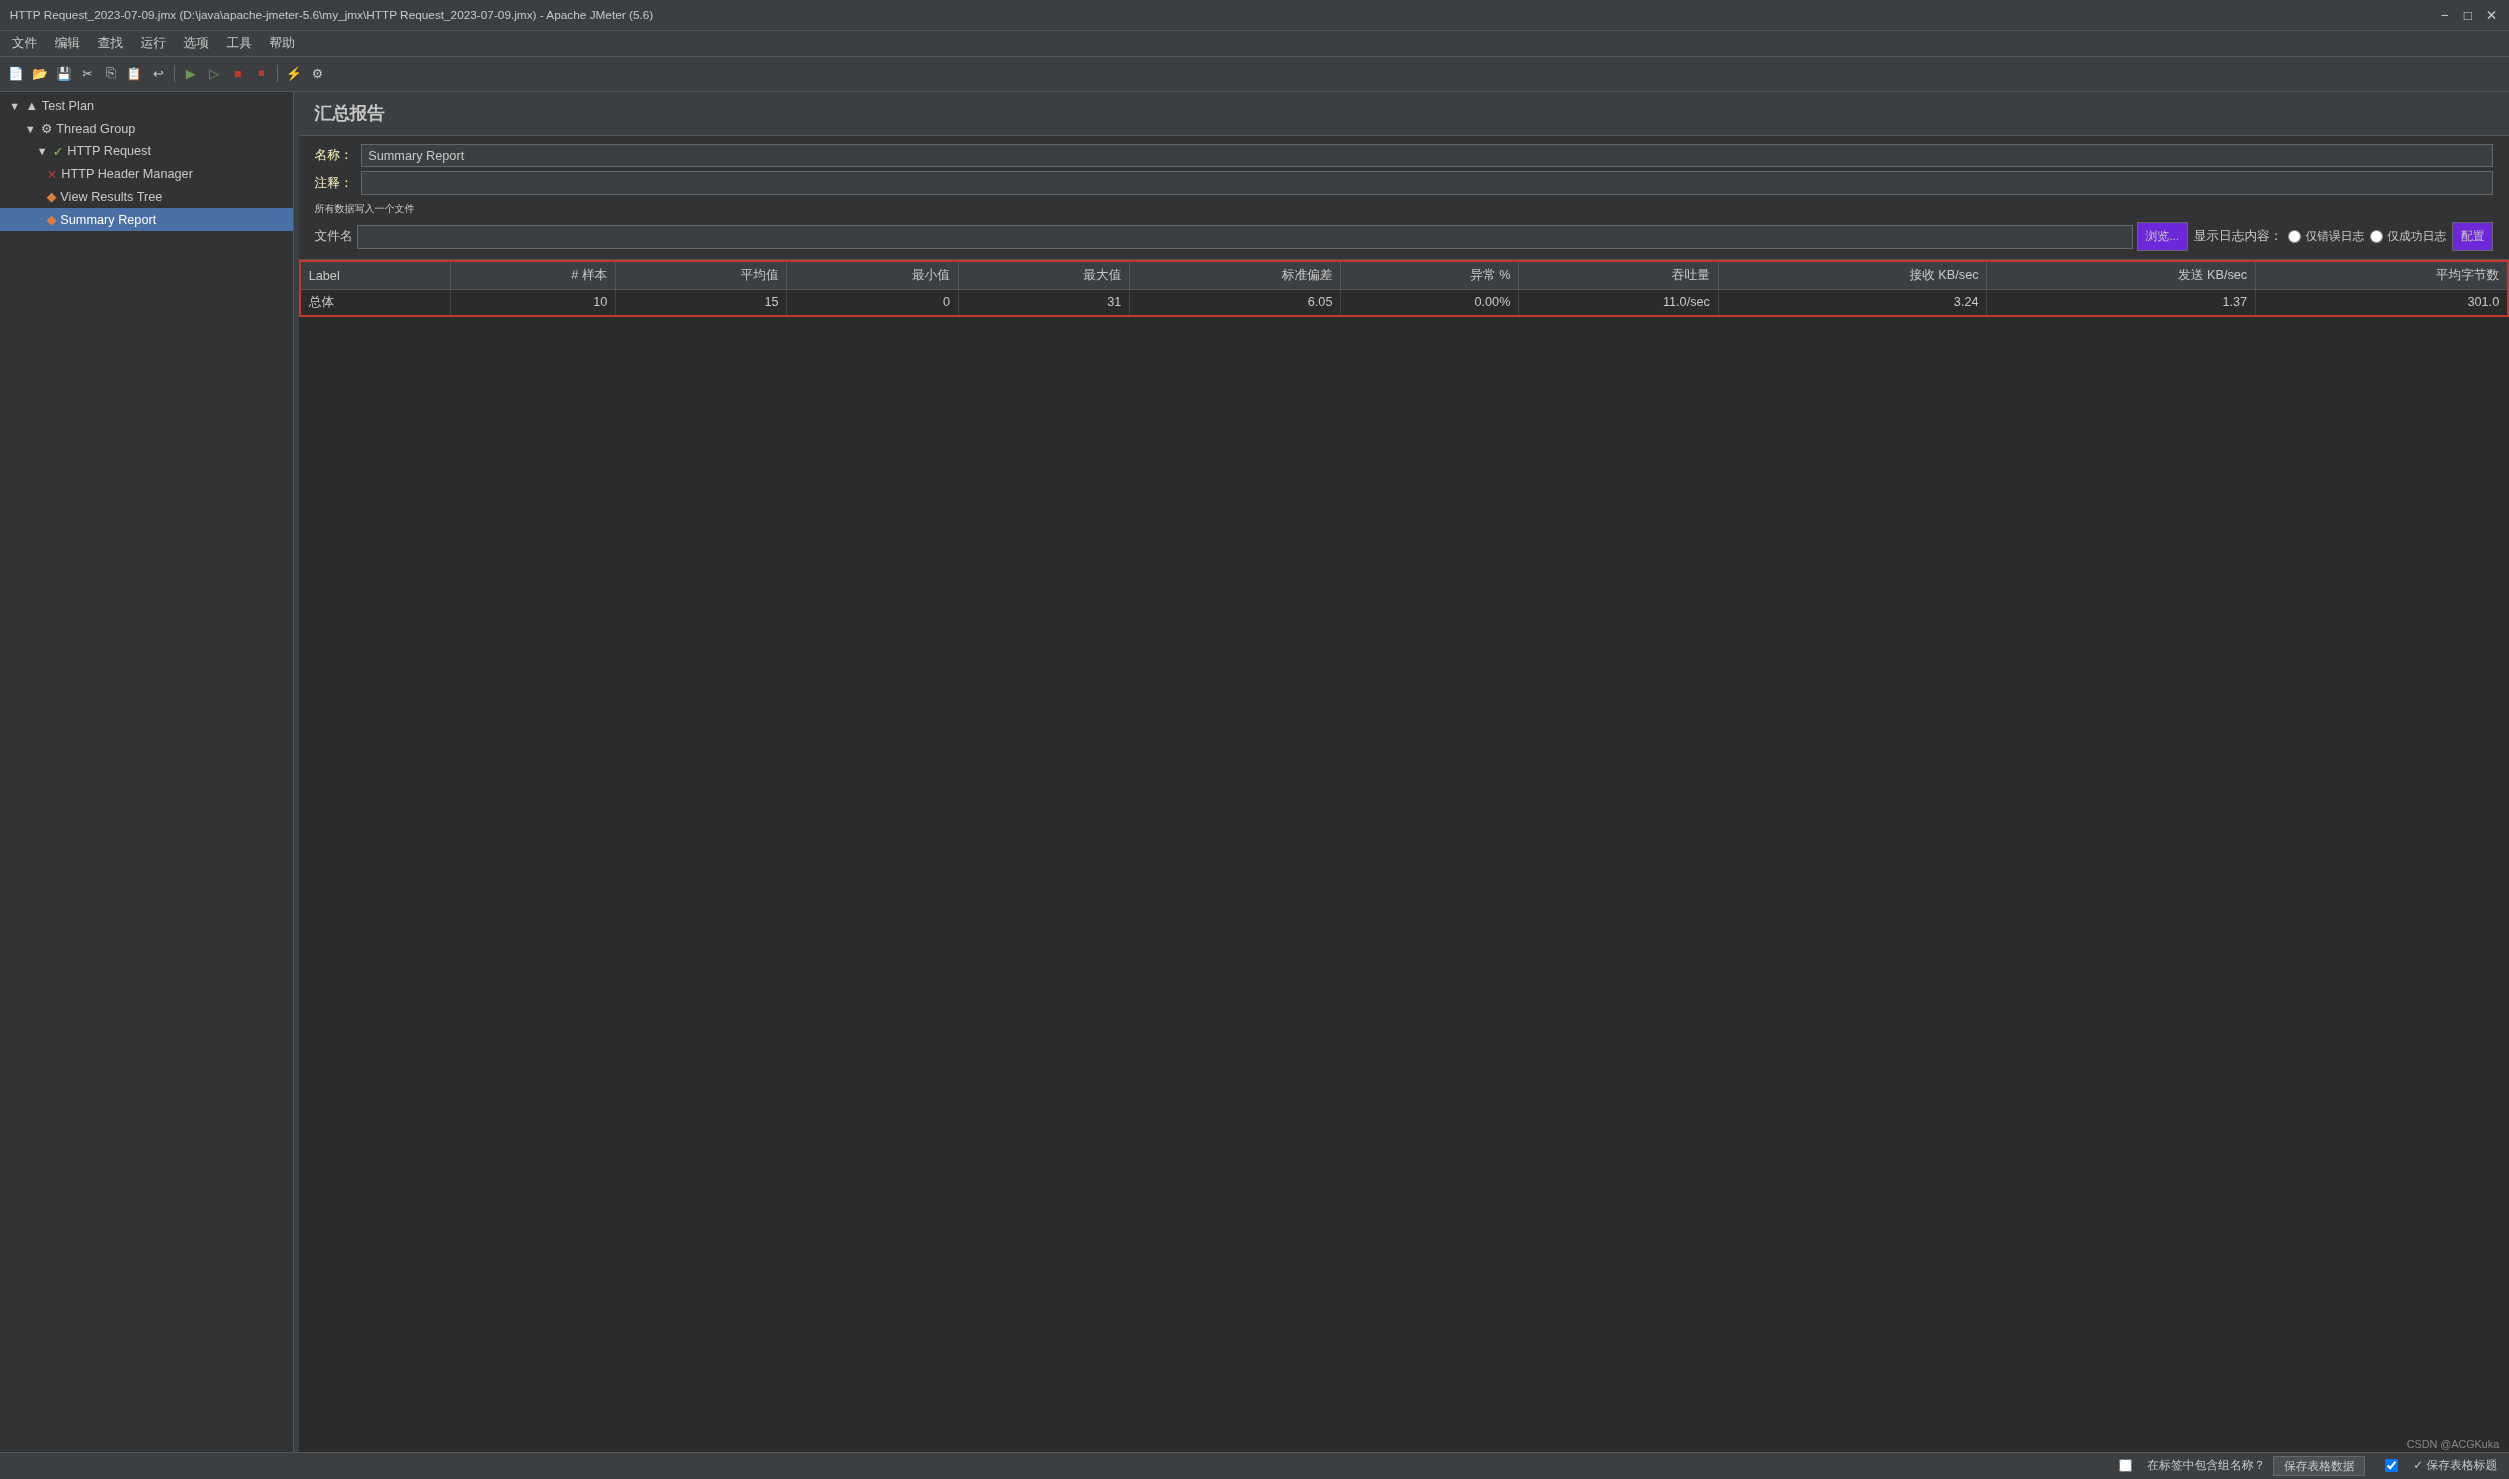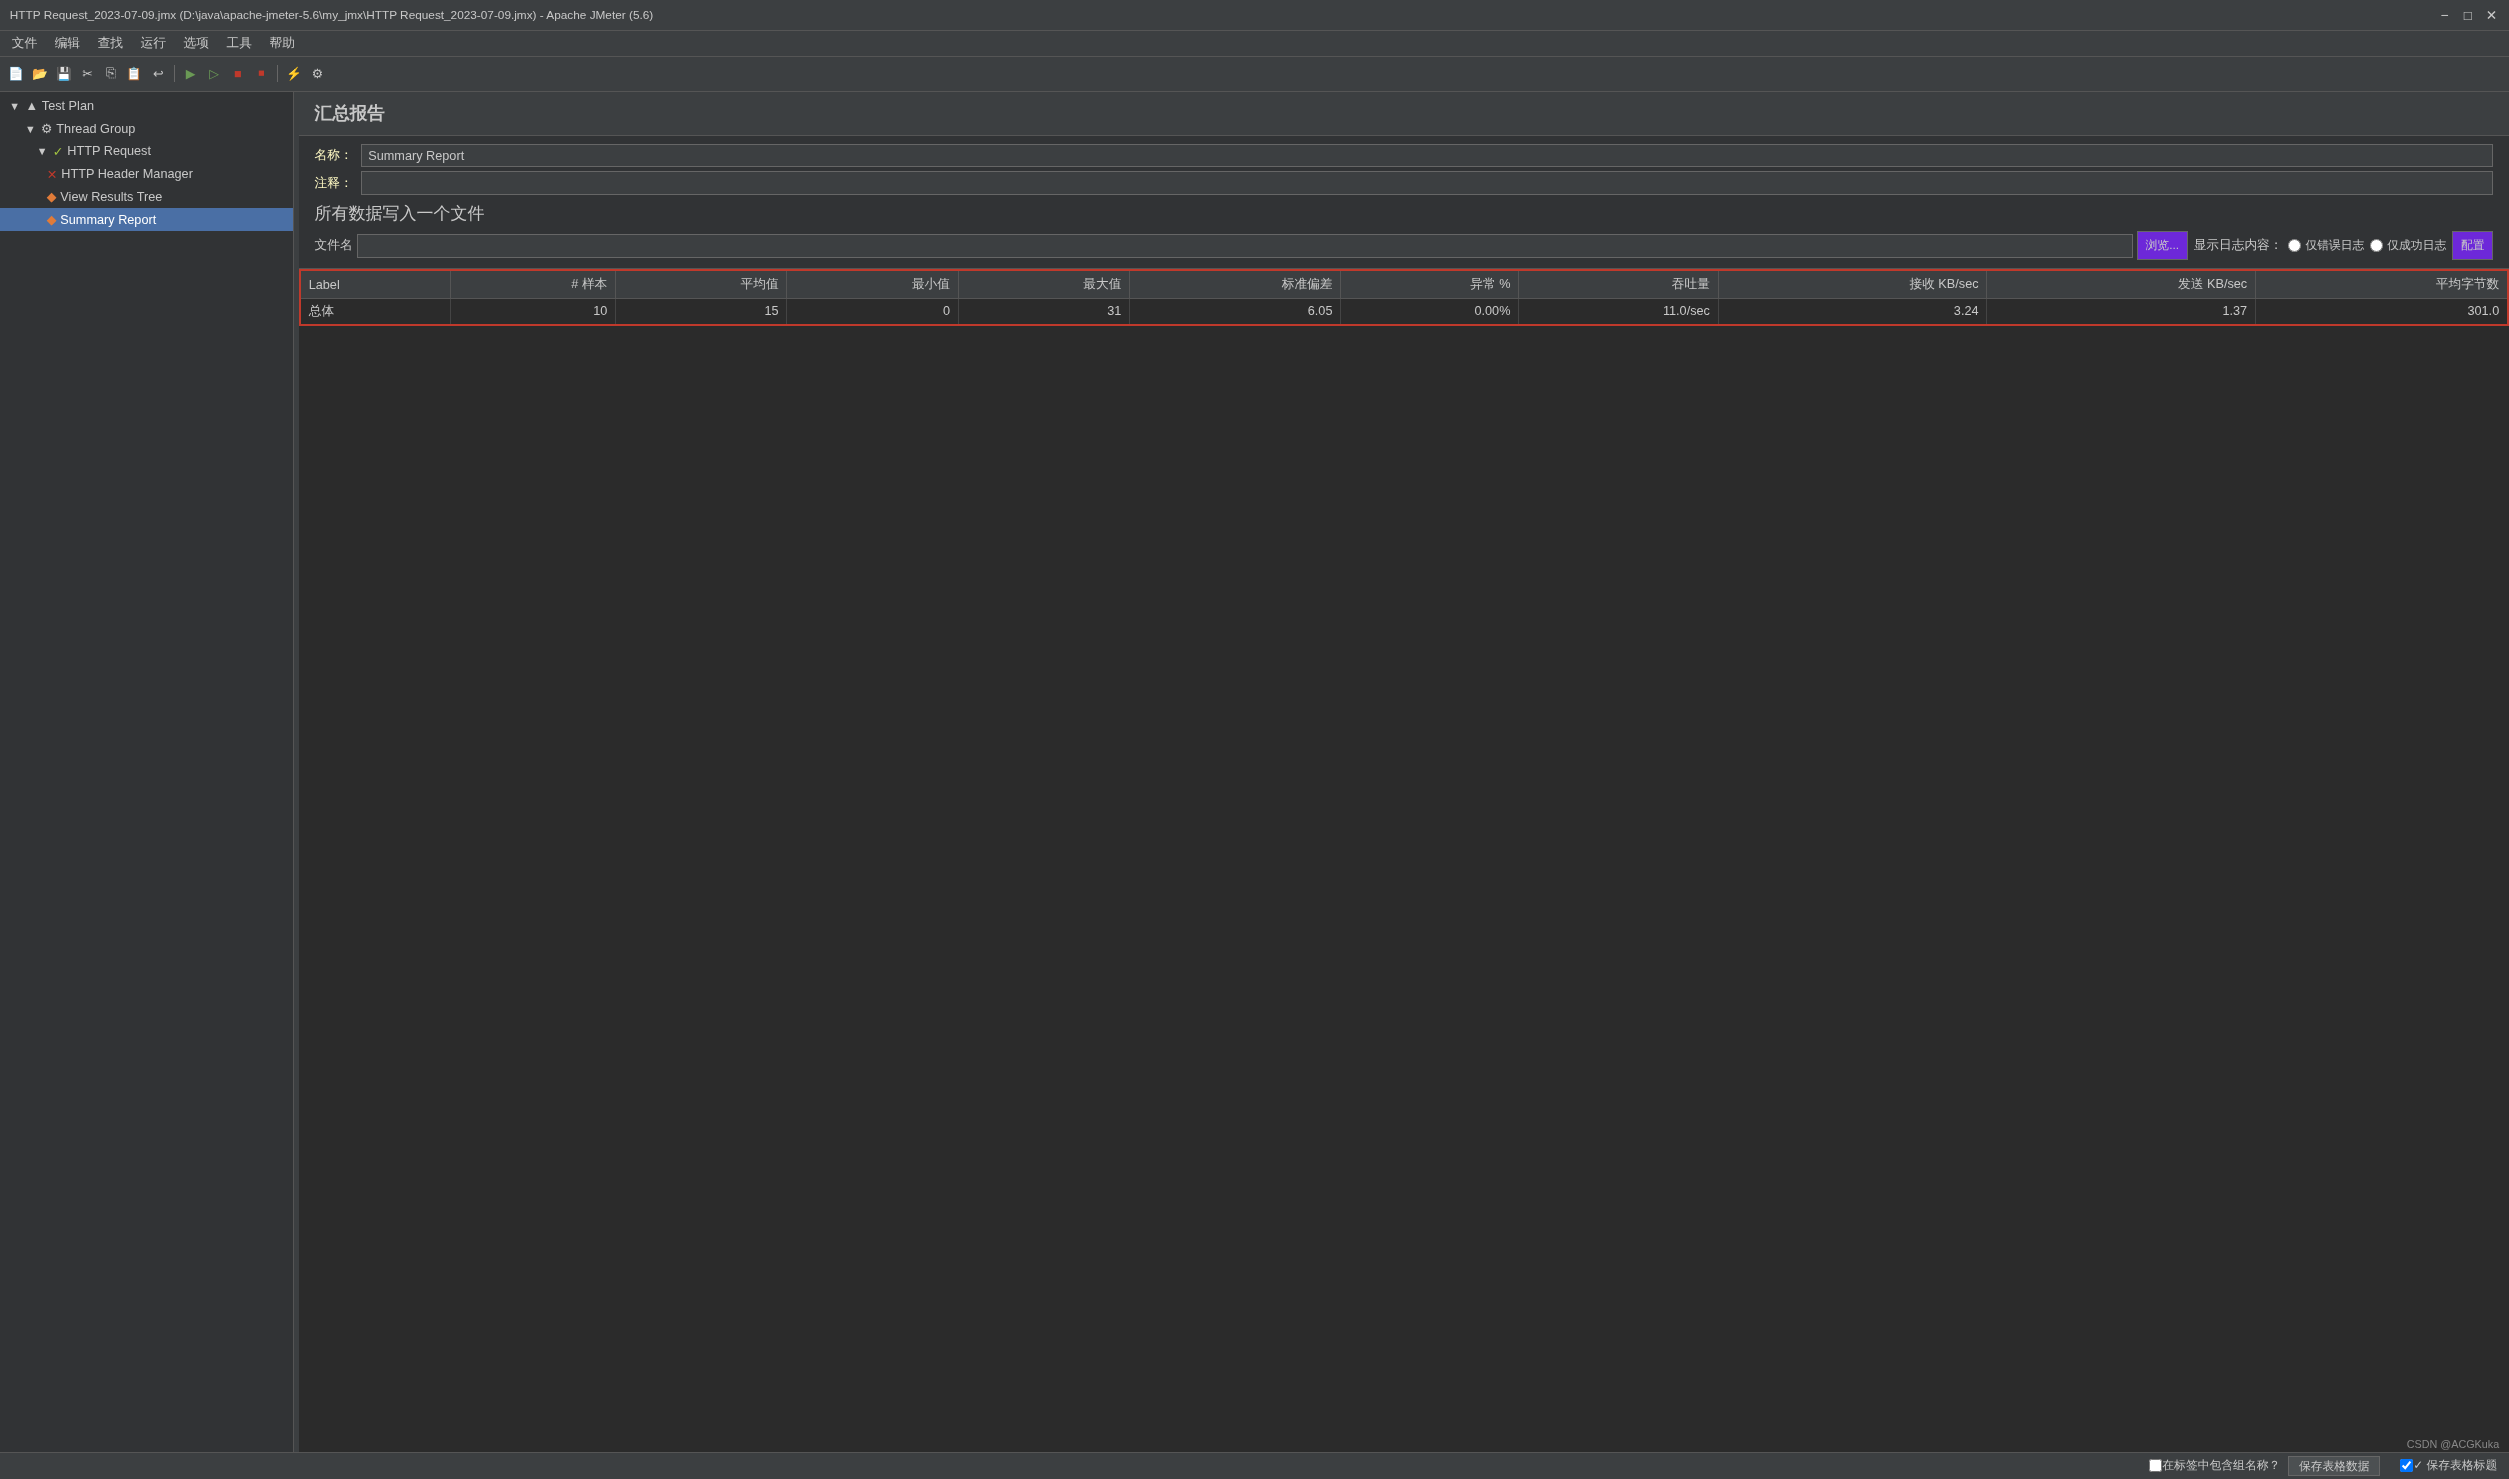--- a/index.html
+++ b/index.html
@@ -238,7 +238,7 @@
     }
 
     .all-data-row {
-      font-size: 17px;
+      font-size: 10px;
       color: #c8c8c8;
       padding: 2.9px 0;
     }

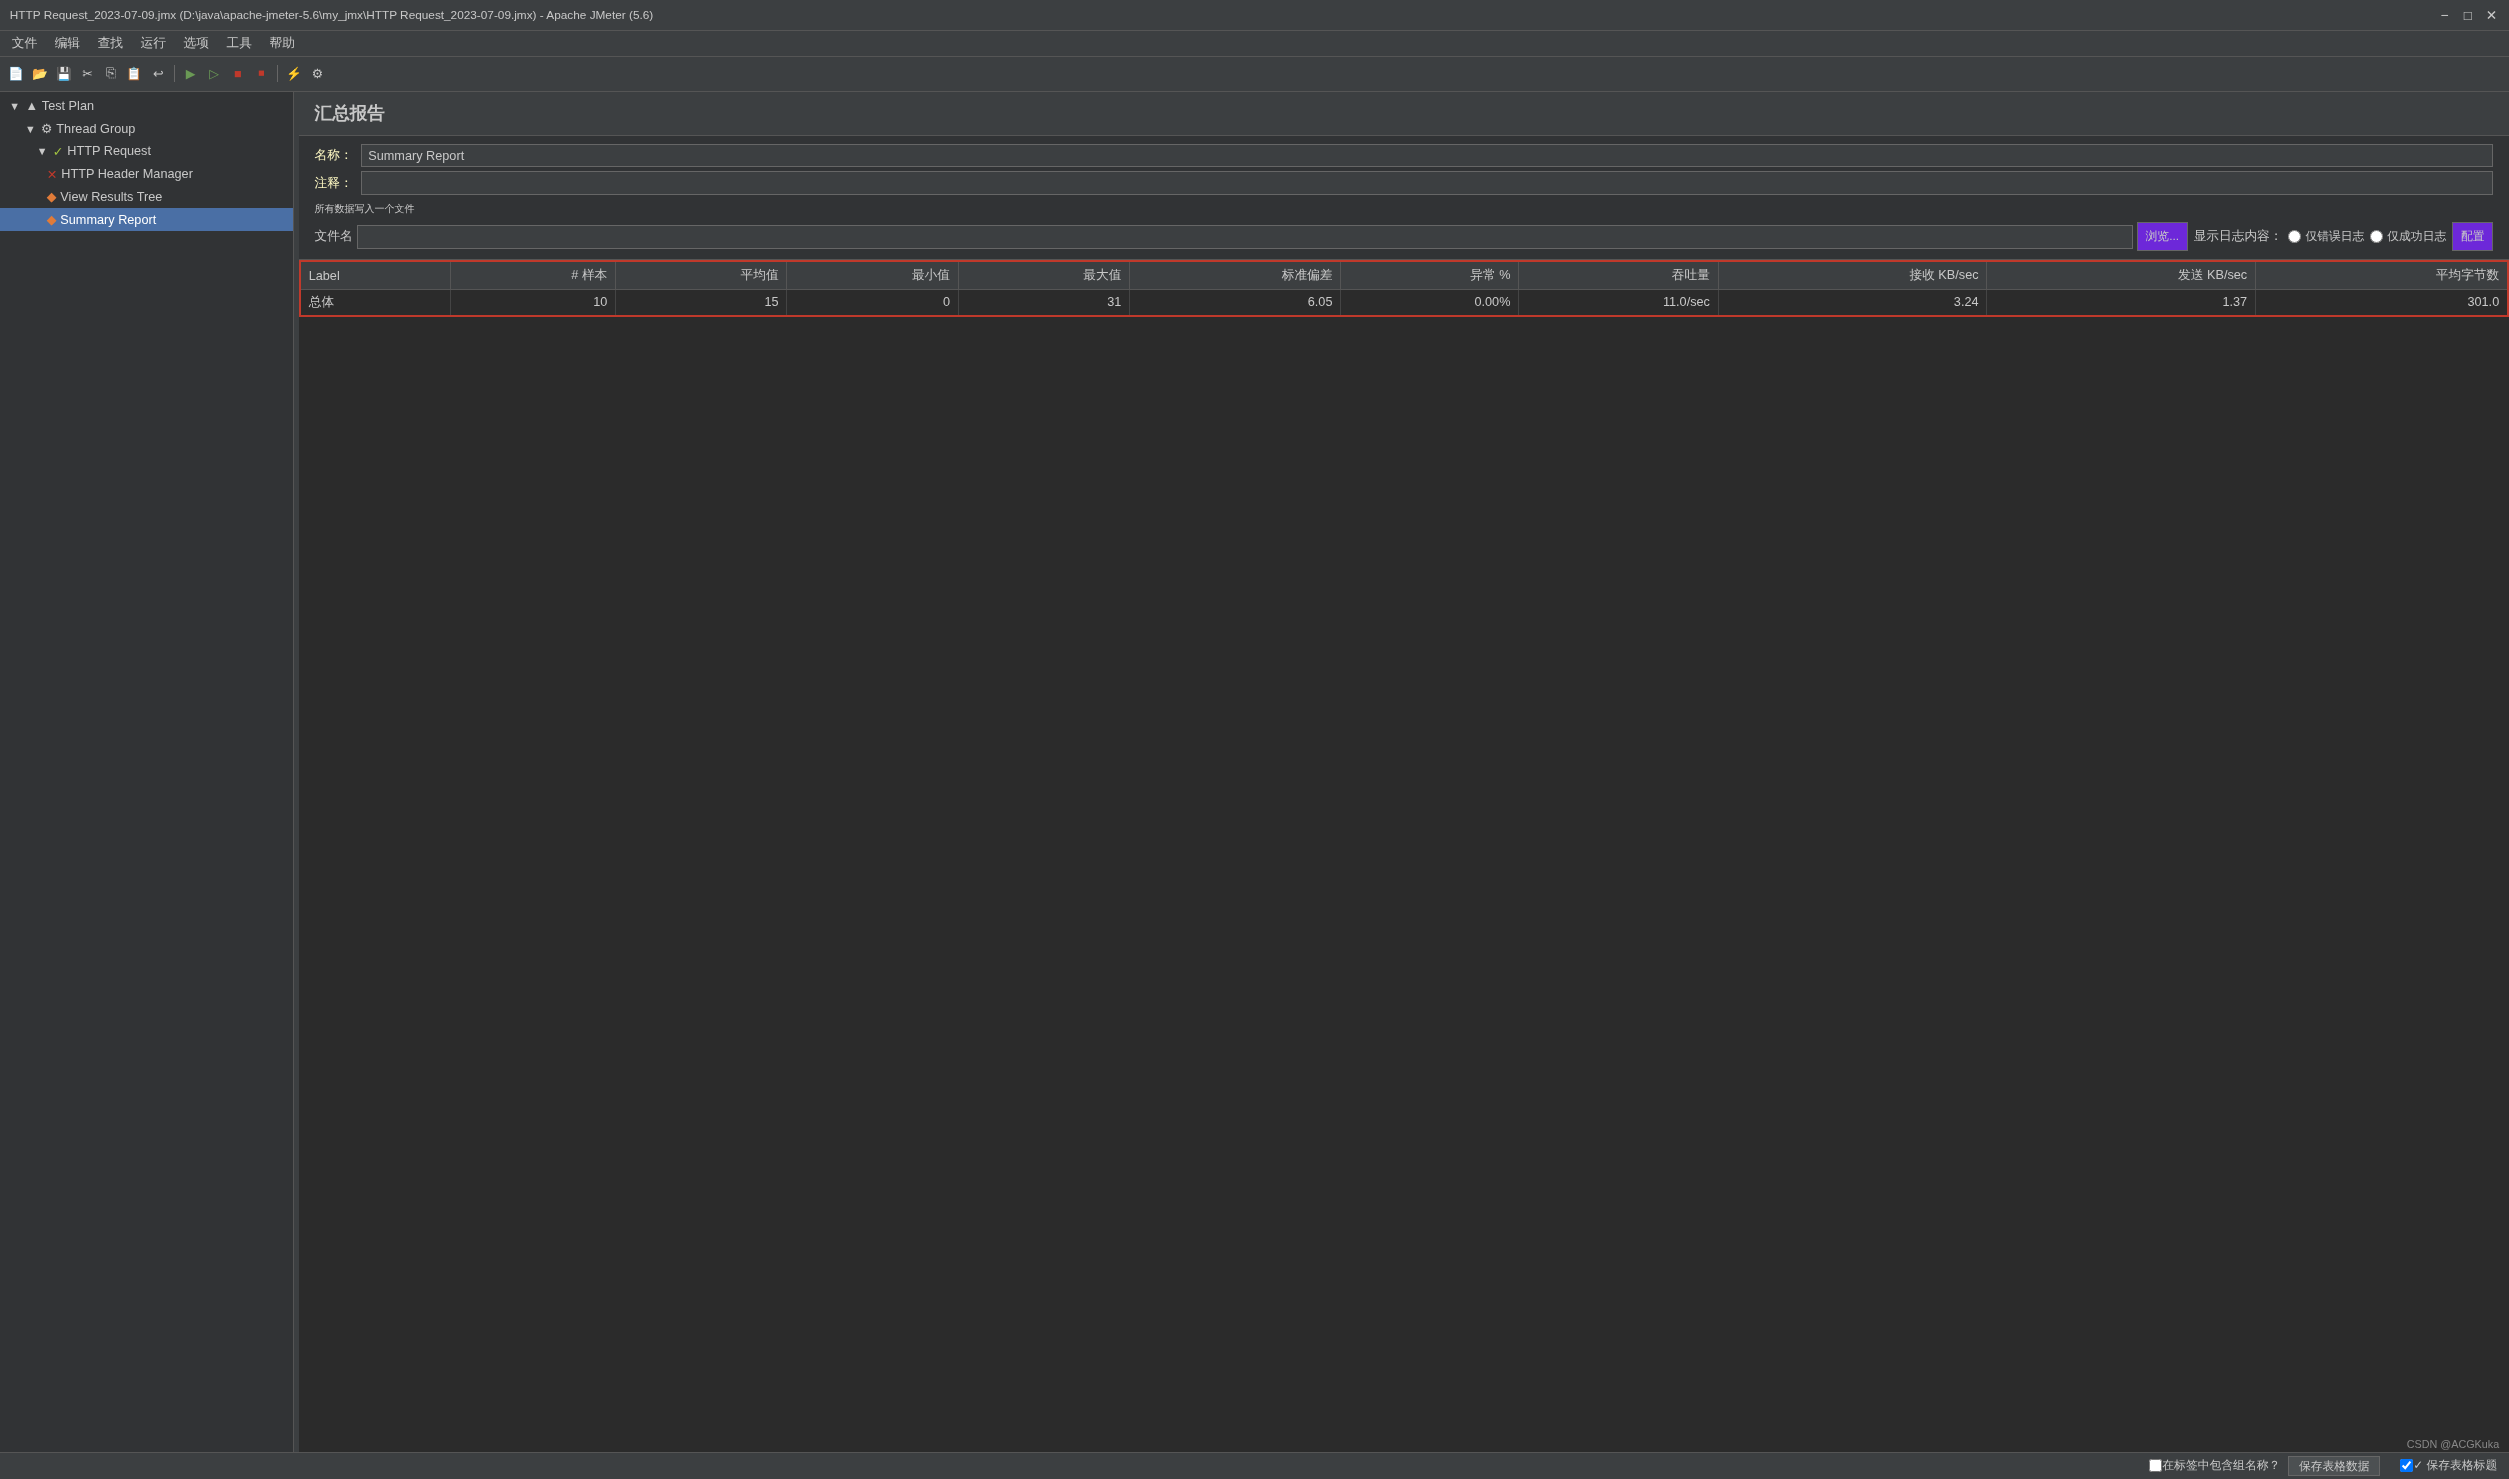--- a/index.html
+++ b/index.html
@@ -303,7 +303,7 @@
     .status-check {
       display: flex;
       align-items: center;
-      gap: 0;
+      gap: 15px;
       padding-left: 12px;
     }
 

